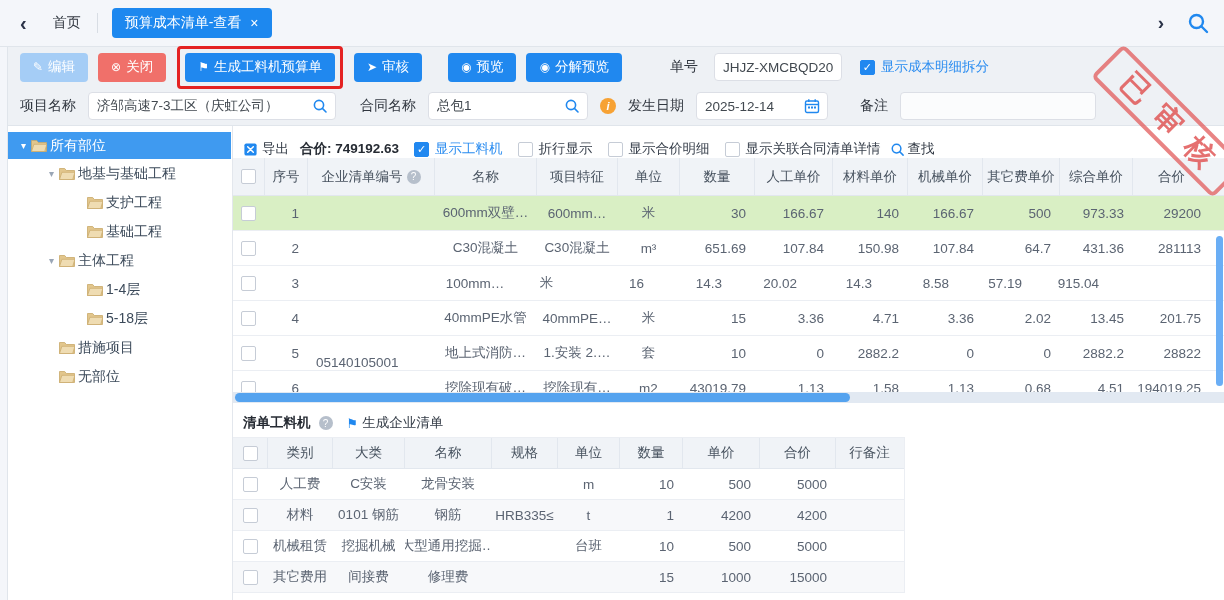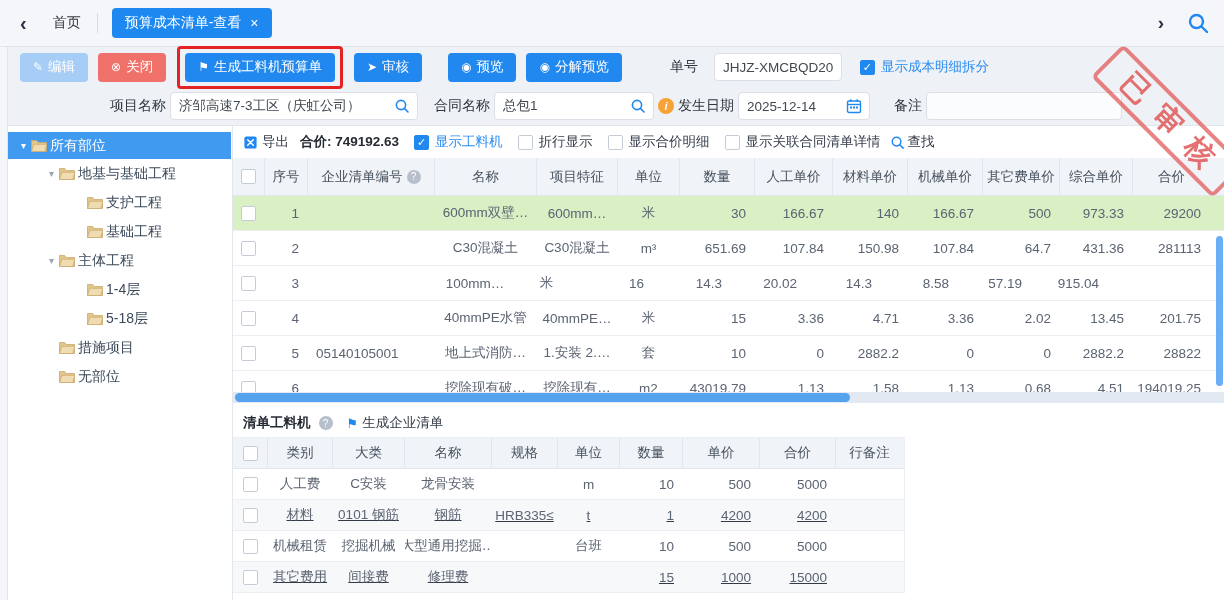--- a/index.html
+++ b/index.html
@@ -41,7 +41,7 @@
   .cb-lbl{font-size:13.5px;color:#39414d;}
   .cb-lbl.blue{color:#2a8cf0;}
   
-  .formbar{height:38px;display:flex;align-items:center;padding:0 12px;gap:4px;justify-content:center;}
+  .formbar{height:38px;display:flex;align-items:center;padding:0 12px;gap:12px;}
   .inp-wrap{position:relative;display:flex;align-items:center;}
   .inp-icon{position:absolute;right:8px;top:6px;width:16px;height:16px;}
   #proj-input{width:248px;padding-right:30px;}

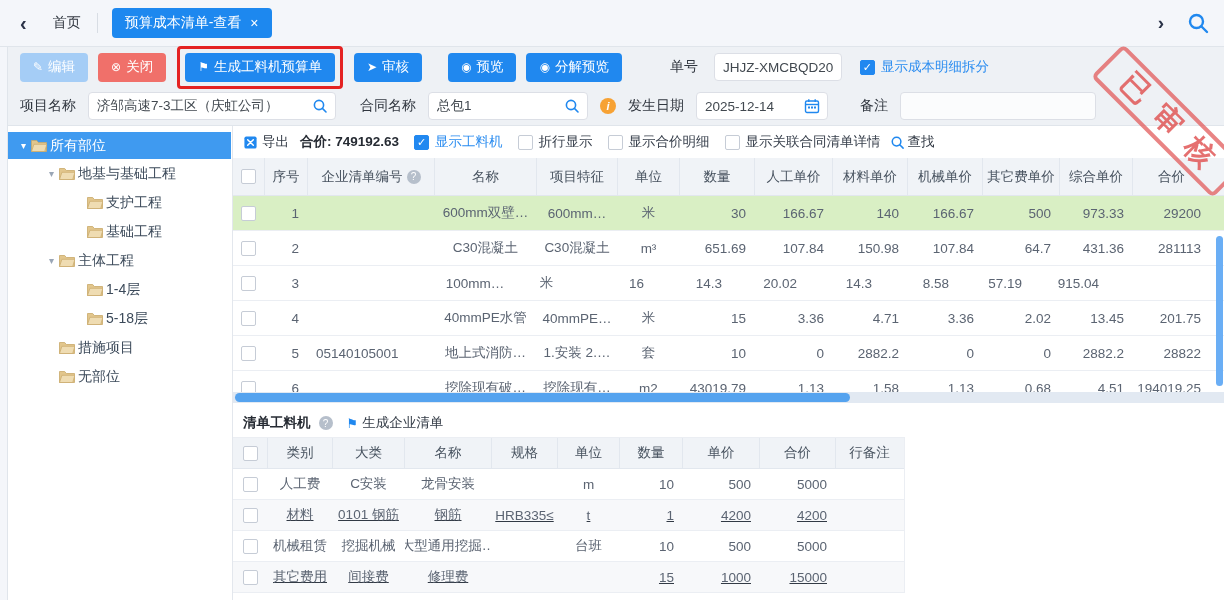--- a/index.html
+++ b/index.html
@@ -63,7 +63,7 @@
   .tree-item.sel .arrow{color:#fff;}
   .main{flex:1;background:#fff;display:flex;flex-direction:column;min-width:0;position:relative;}
   
-  .tbar{height:32px;display:flex;align-items:center;padding:0 10px;gap:7px;font-size:13.5px;}
+  .tbar{height:32px;display:flex;align-items:flex-end;padding:0 10px;gap:7px;font-size:13.5px;}
   .export{display:flex;align-items:center;gap:4px;color:#323a45;cursor:pointer;}
   .total{font-weight:bold;color:#262b33;margin-left:4px;}
   .find{display:flex;align-items:center;gap:3px;color:#323a45;margin-left:2px;cursor:pointer;}

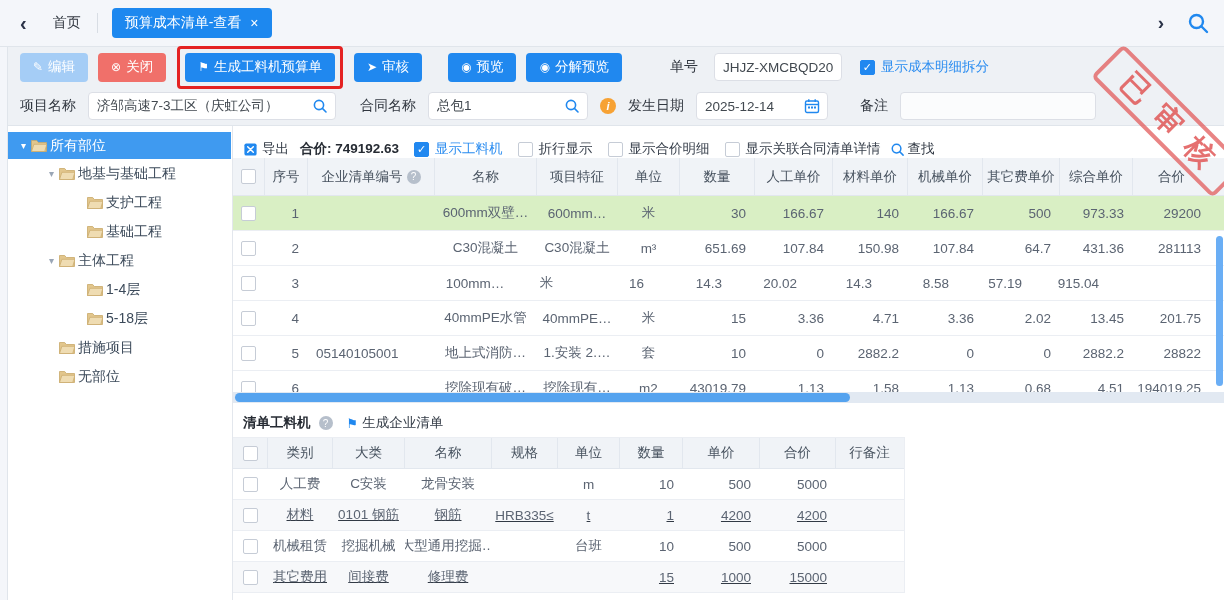--- a/index.html
+++ b/index.html
@@ -77,7 +77,7 @@
   .trow.head .cell:last-child{border-right:none;}
   .cell.al-r{justify-content:flex-end;}
   .cell.al-c{justify-content:center;}
-  .cell.al-l{justify-content:flex-start;}
+  .cell.al-l{justify-content:flex-start;align-items:flex-end;}
   #main-table .trow{height:35px;}
   #main-table .trow.head{height:38px;}
   #main-body{height:196px;overflow:hidden;}

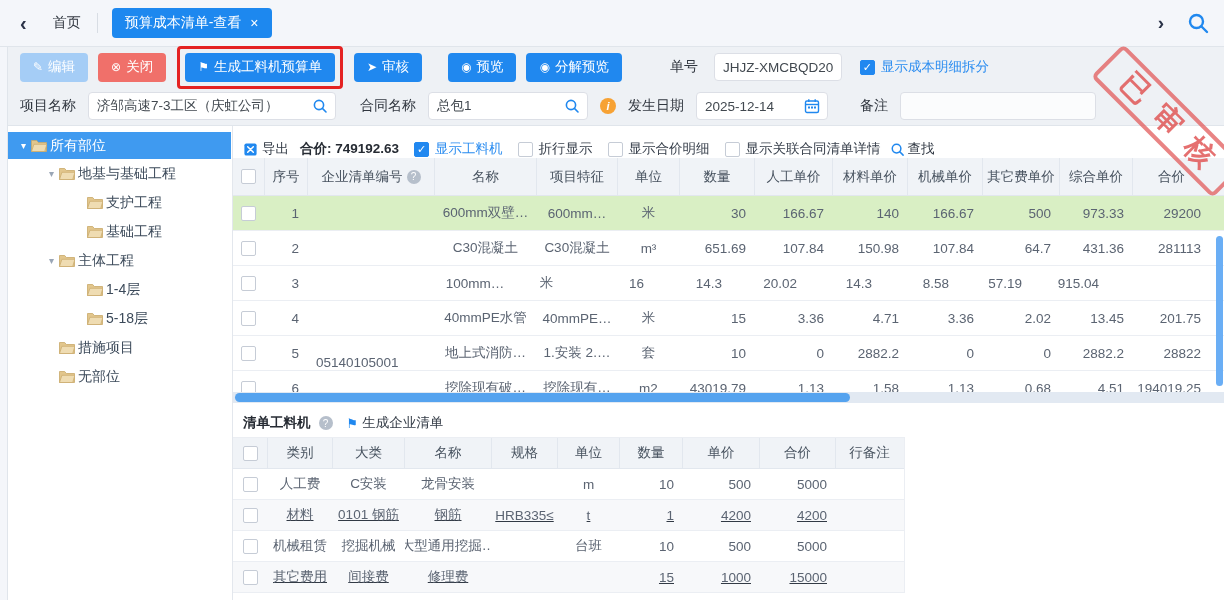--- a/index.html
+++ b/index.html
@@ -71,7 +71,7 @@
   .trow{display:flex;align-items:center;border-bottom:1px solid #ebeef3;background:#fff;}
   .trow.head{background:#f0f3f7;border-bottom:1px solid #e2e7ee;}
   .trow.green{background:#d9efc4;}
-  .trow.alt{background:#f7f8fa;text-decoration:underline;}
+  .trow.alt{background:#f7f8fa;}
   .cell{height:100%;display:flex;align-items:center;padding:0 8px;font-size:13.5px;color:#5b6472;overflow:hidden;white-space:nowrap;border-right:1px solid transparent;flex:none;}
   .trow.head .cell{color:#47525f;justify-content:center;border-right:1px solid #e2e7ee;}
   .trow.head .cell:last-child{border-right:none;}

